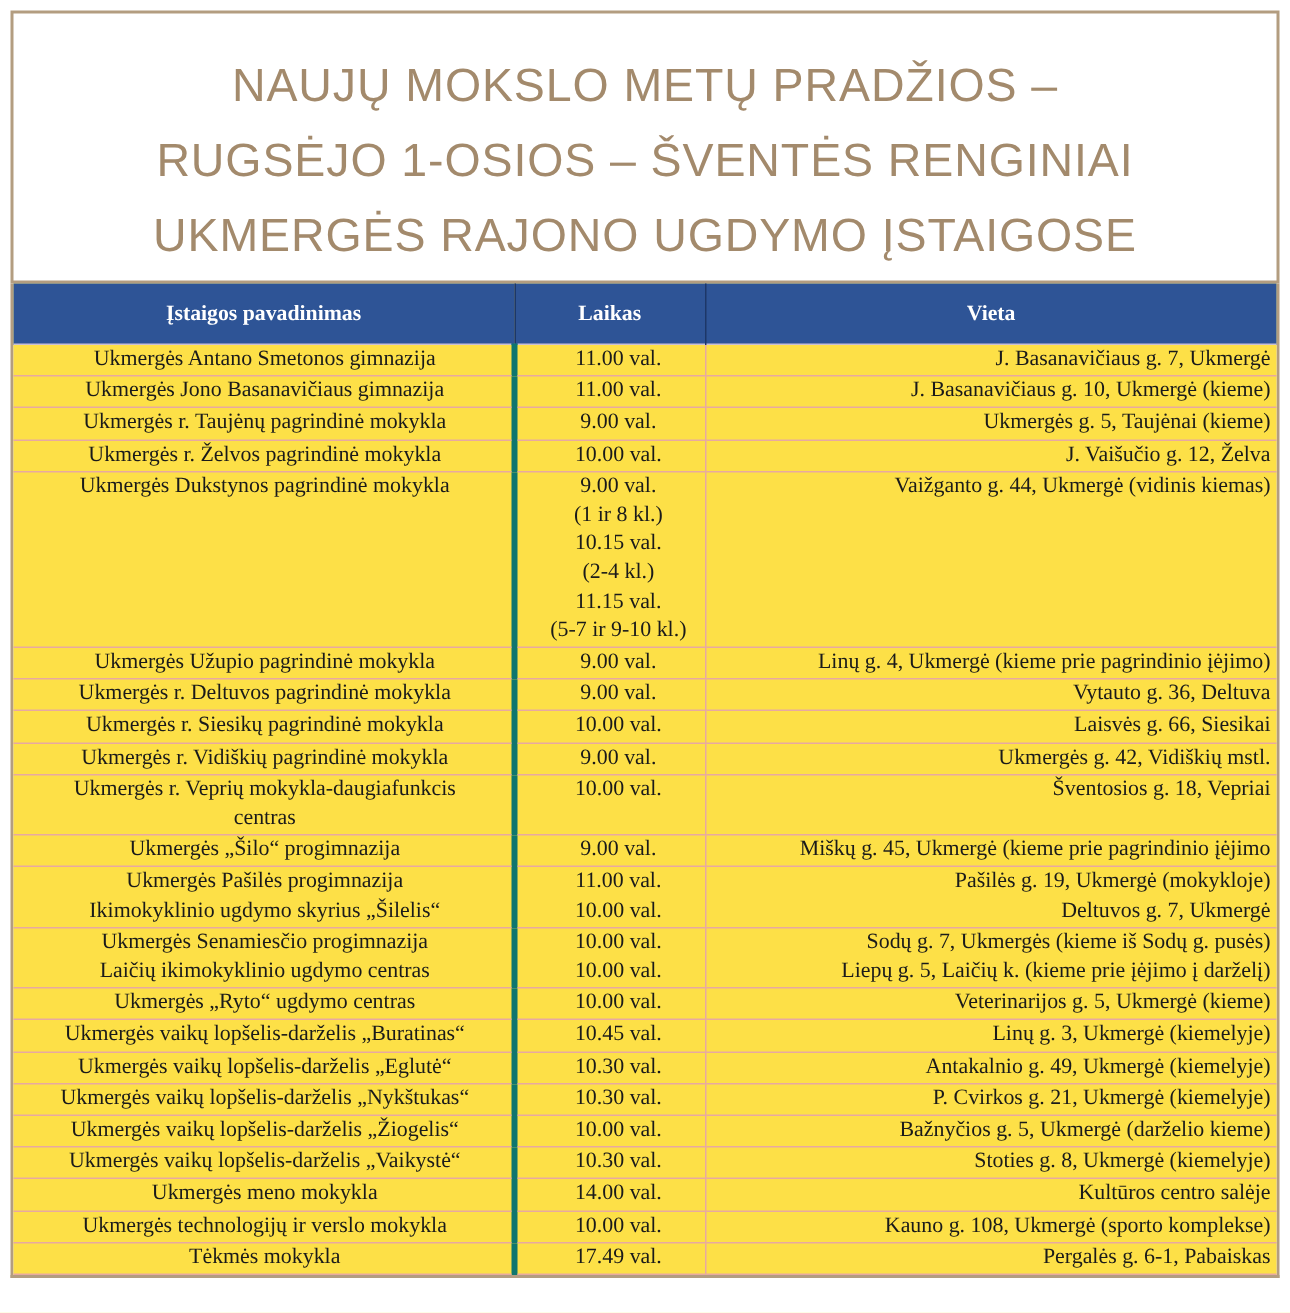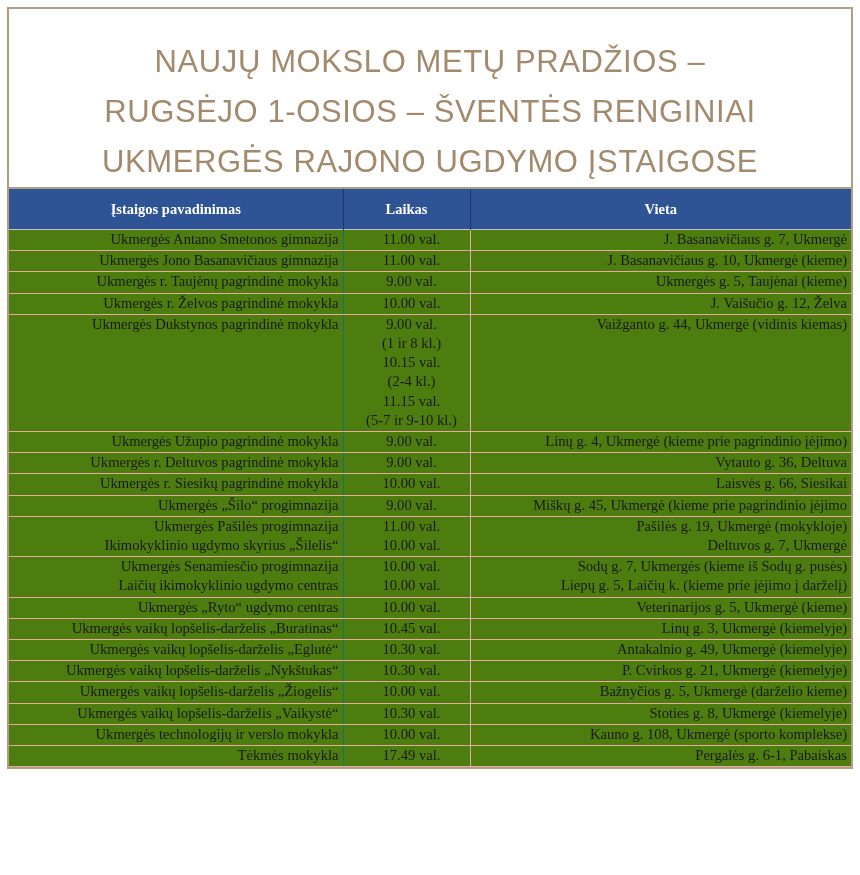--- a/index.html
+++ b/index.html
@@ -34,7 +34,7 @@
     display: flex;
     flex-direction: column;
     align-items: center;
-    justify-content: flex-end;
+    justify-content: center;
     padding-top: 17px;
   }
   .title-line {

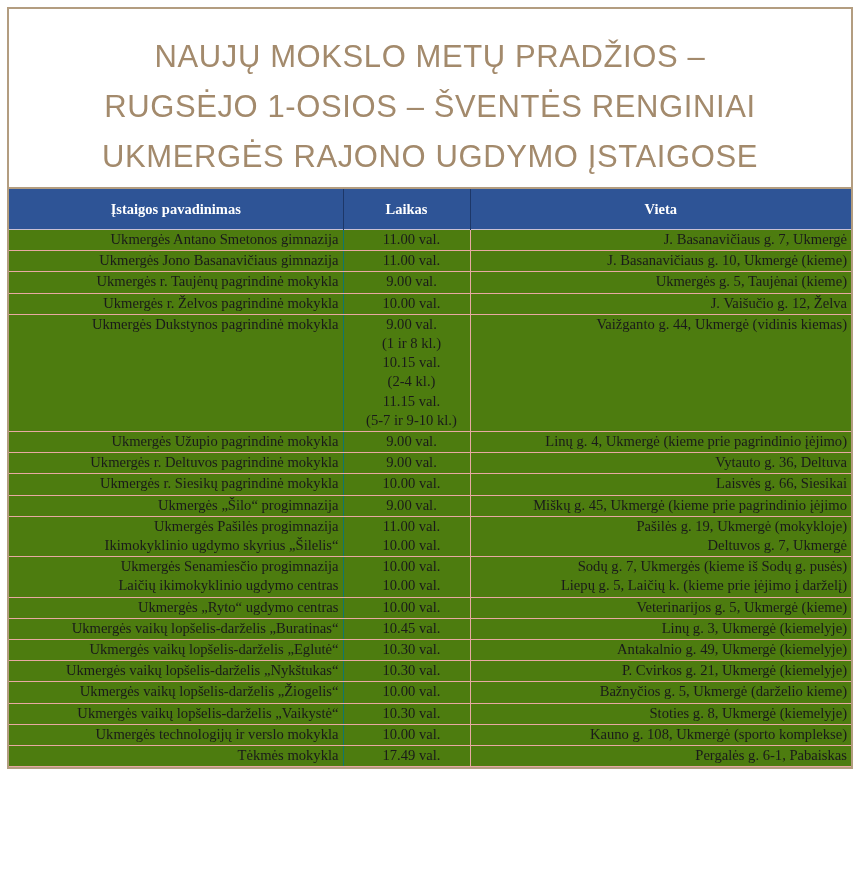--- a/index.html
+++ b/index.html
@@ -62,7 +62,7 @@
     border-collapse: collapse;
     width: 100%;
     table-layout: fixed;
-    background: #4d7c0f;
+    background: #fde047;
   }
   table.sched col.c-name  { width: 334px; }
   table.sched col.c-time  { width: 127px; }

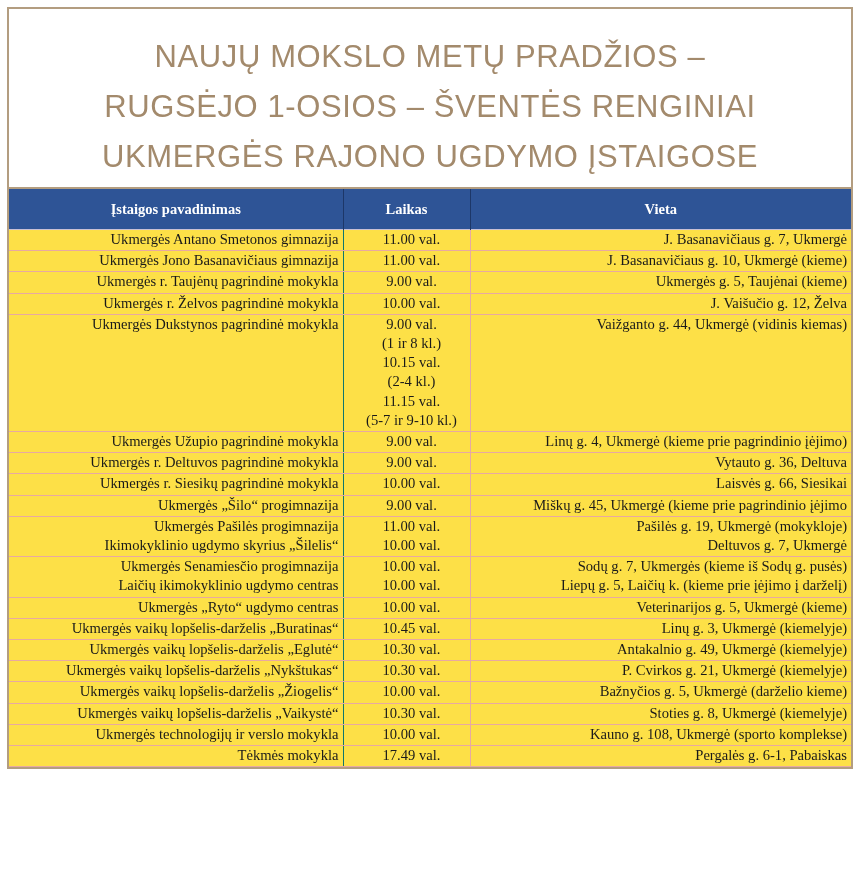--- a/index.html
+++ b/index.html
@@ -94,10 +94,10 @@
   tbody tr:first-child td { border-top: 1px solid #c9c0d4; }
 
   td.c-name {
-    text-align: right;
+    text-align: center;
     padding-left: 7px;
     padding-right: 4px;
-    border-right: 1px solid #0f766e;
+    border-right: 4px solid #0f766e;
   }
   td.c-time {
     text-align: center;

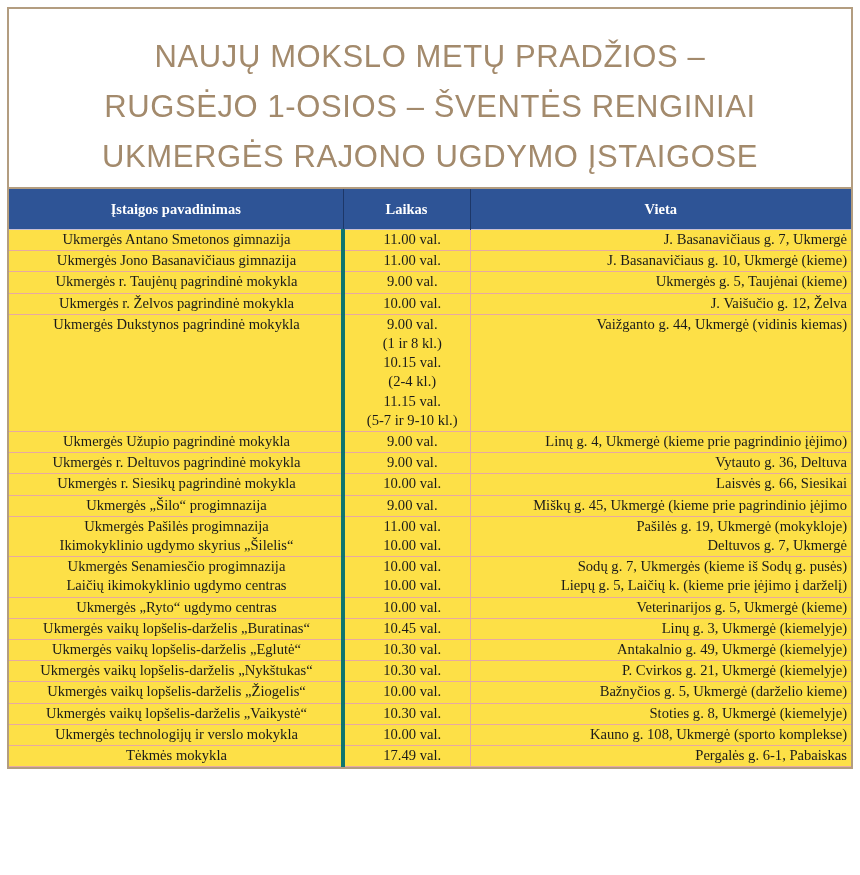--- a/index.html
+++ b/index.html
@@ -233,6 +233,17 @@
           </tr>
           <tr>
             <td class="c-name">
+              <span class="sub">Ukmergės r. Vidiškių pagrindinė mokykla</span>
+            </td>
+            <td class="c-time">
+              <span class="sub">9.00 val.</span>
+            </td>
+            <td class="c-place">
+              <span class="sub">Ukmergės g. 42, Vidiškių mstl.</span>
+            </td>
+          </tr>
+          <tr>
+            <td class="c-name">
               <span class="sub">Ukmergės „Šilo“ progimnazija</span>
             </td>
             <td class="c-time">

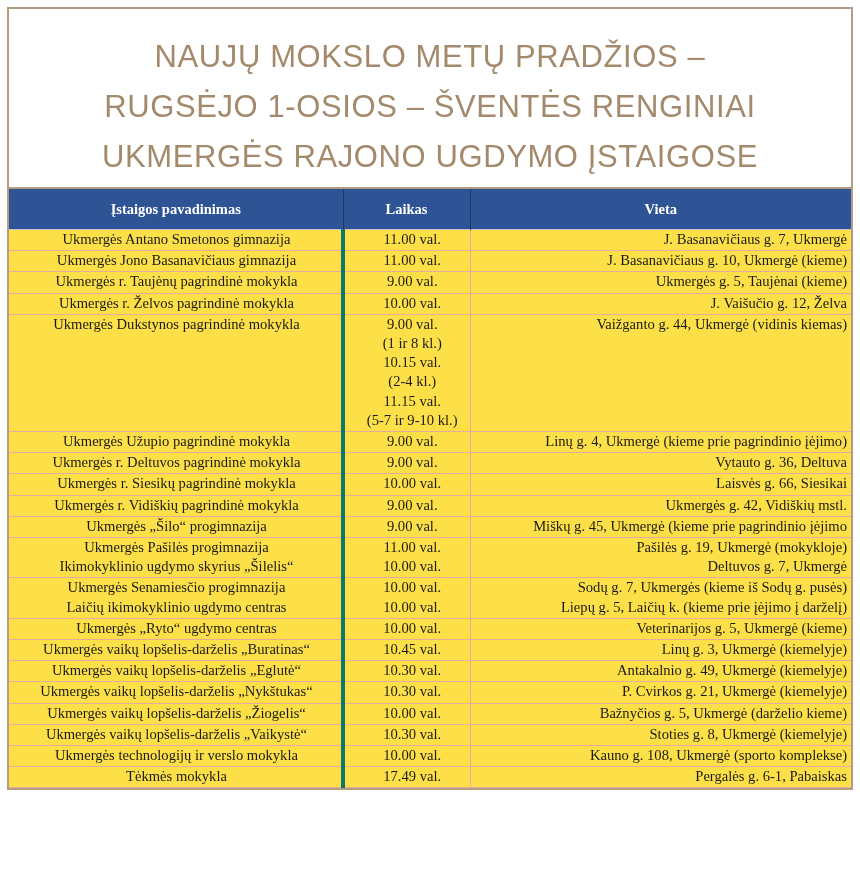--- a/index.html
+++ b/index.html
@@ -244,6 +244,18 @@
           </tr>
           <tr>
             <td class="c-name">
+              <span class="sub">Ukmergės r. Veprių mokykla-daugiafunkcis</span>
+              <span class="sub">centras</span>
+            </td>
+            <td class="c-time">
+              <span class="sub">10.00 val.</span>
+            </td>
+            <td class="c-place">
+              <span class="sub">Šventosios g. 18, Vepriai</span>
+            </td>
+          </tr>
+          <tr>
+            <td class="c-name">
               <span class="sub">Ukmergės „Šilo“ progimnazija</span>
             </td>
             <td class="c-time">

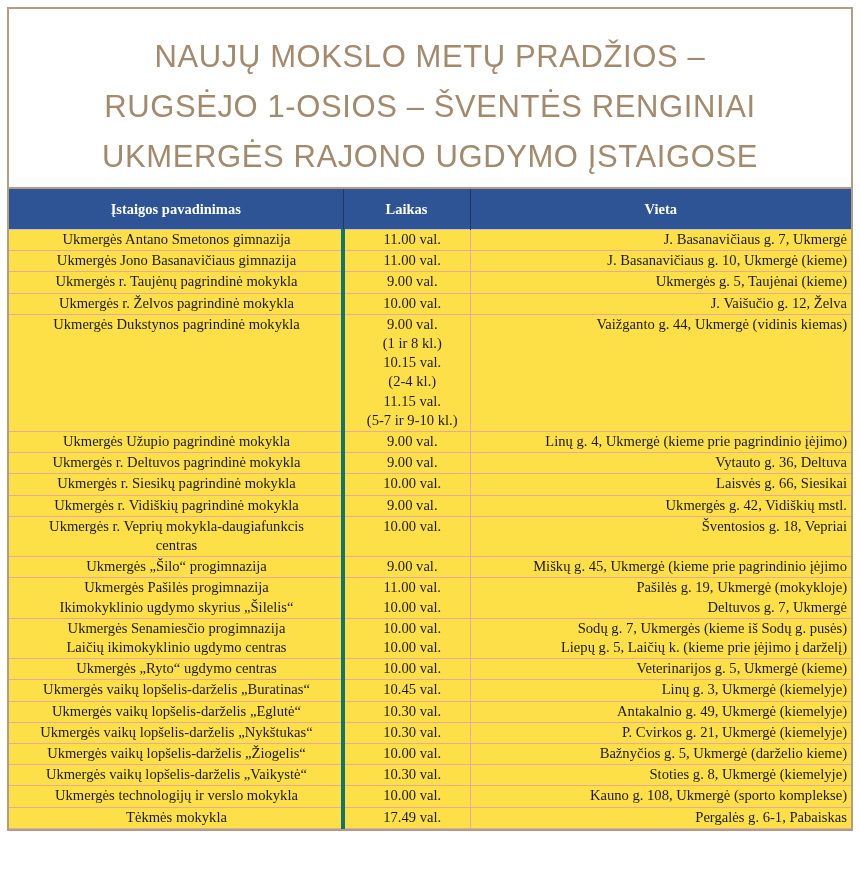--- a/index.html
+++ b/index.html
@@ -361,6 +361,17 @@
           </tr>
           <tr>
             <td class="c-name">
+              <span class="sub">Ukmergės meno mokykla</span>
+            </td>
+            <td class="c-time">
+              <span class="sub">14.00 val.</span>
+            </td>
+            <td class="c-place">
+              <span class="sub">Kultūros centro salėje</span>
+            </td>
+          </tr>
+          <tr>
+            <td class="c-name">
               <span class="sub">Ukmergės technologijų ir verslo mokykla</span>
             </td>
             <td class="c-time">

